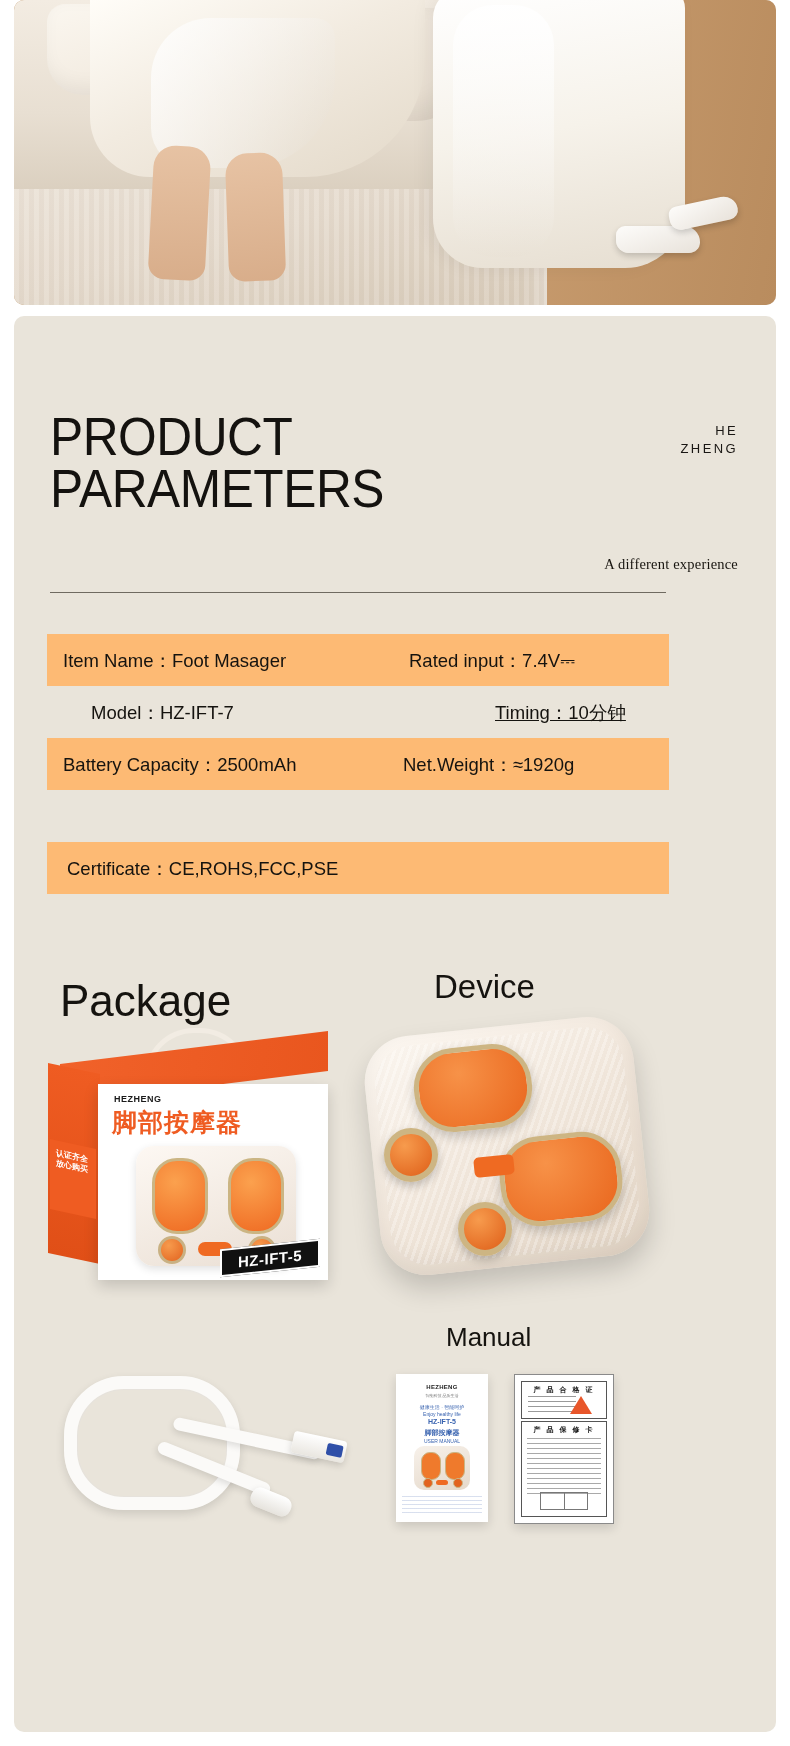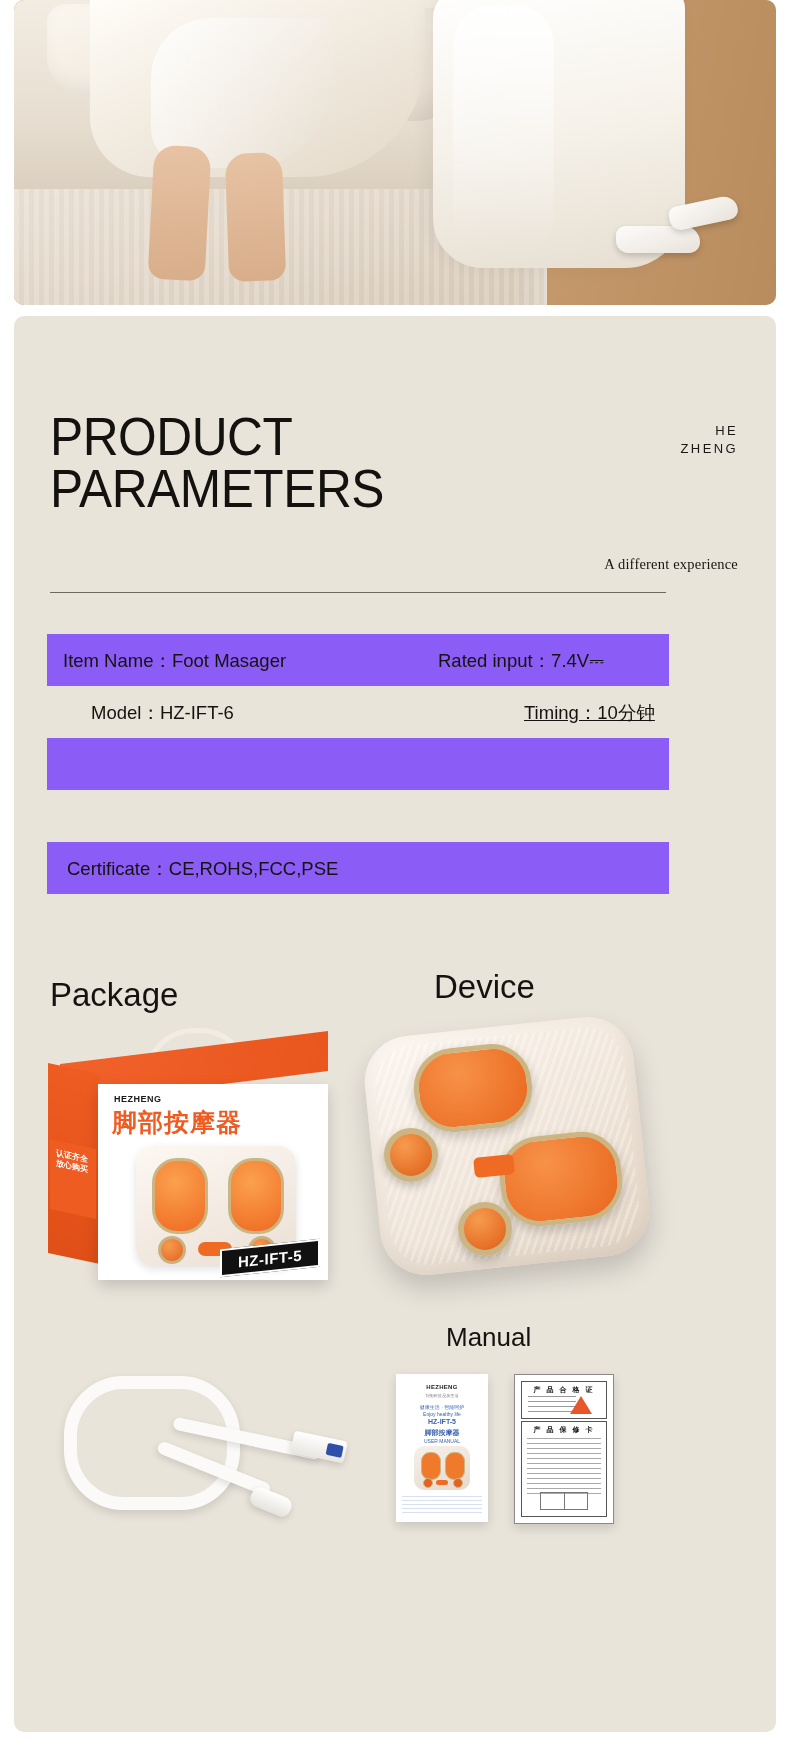--- a/index.html
+++ b/index.html
@@ -111,7 +111,7 @@
   .spec-row{
     position:relative;display:flex;align-items:center;height:52px;
   }
-  .spec-row.tint{background:#8b5cf6;}
+  .spec-row.tint{background:#fdba74;}
   .spec-cell{
     font-size:18.5px;color:#15130f;white-space:nowrap;
     font-family:"Liberation Sans Narrow","Liberation Sans",sans-serif;

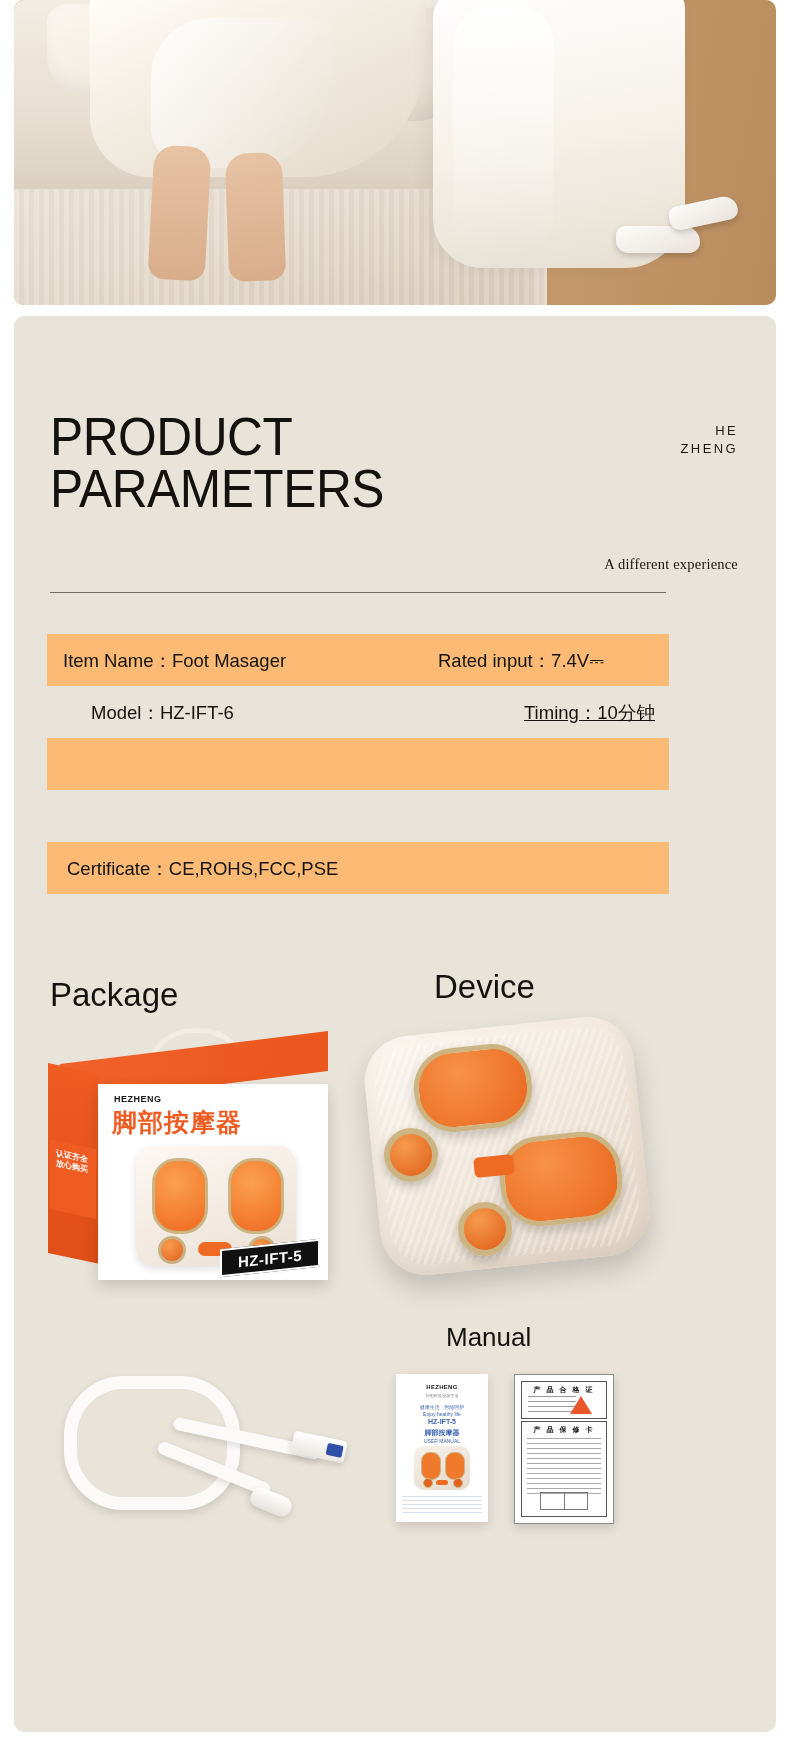--- a/index.html
+++ b/index.html
@@ -117,7 +117,7 @@
     font-family:"Liberation Sans Narrow","Liberation Sans",sans-serif;
   }
   .spec-cell.left{width:340px;}
-  .spec-cell.right{flex:1;margin-left:29px;}
+  .spec-cell.right{flex:1;}
   .ind-0 .left{padding-left:16px;} .ind-0 .right{padding-left:6px;}
   .ind-1 .left{padding-left:44px;} .ind-1 .right{padding-left:64px;text-decoration:underline;}
   .ind-2 .left{padding-left:16px;} .ind-2 .right{padding-left:0px;}

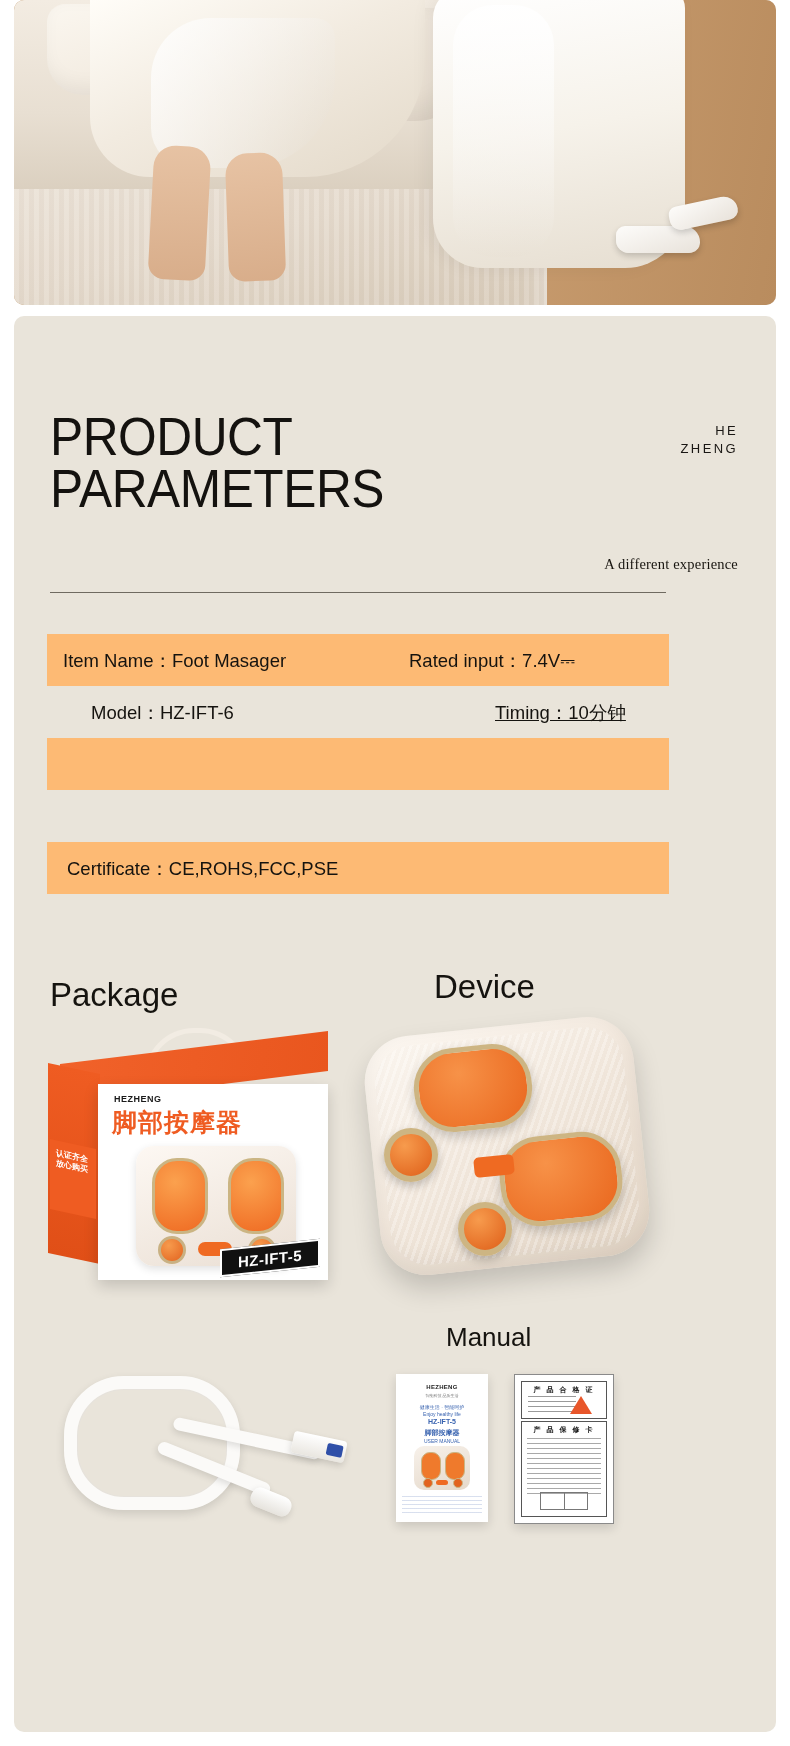--- a/index.html
+++ b/index.html
@@ -352,7 +352,7 @@
         <div class="spec-cell right">Rated input：7.4V⎓</div>
       </div>
       <div class="spec-row ind-1">
-        <div class="spec-cell left">Model：HZ-IFT-6</div>
+        <div class="spec-cell left">Model：HZ-IFT-7</div>
         <div class="spec-cell right">Timing：10分钟</div>
       </div>
       <div class="spec-row tint ind-2">

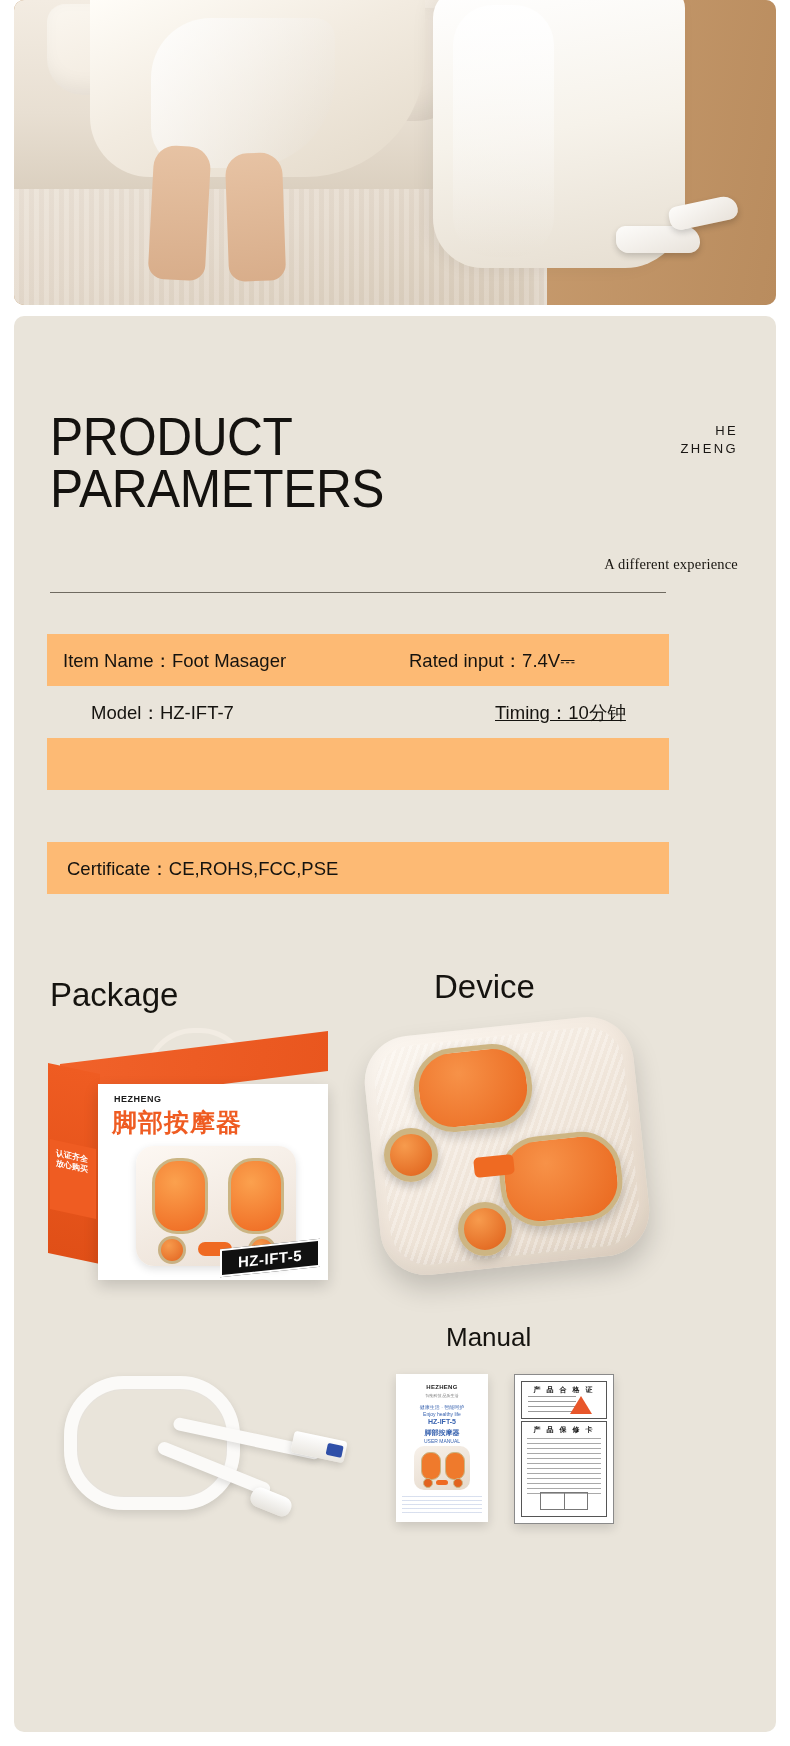--- a/index.html
+++ b/index.html
@@ -356,6 +356,7 @@
         <div class="spec-cell right">Timing：10分钟</div>
       </div>
       <div class="spec-row tint ind-2">
+        <div class="spec-cell left">Battery Capacity：2500mAh</div>
       </div>
       <div class="spec-row ind-3">
       </div>

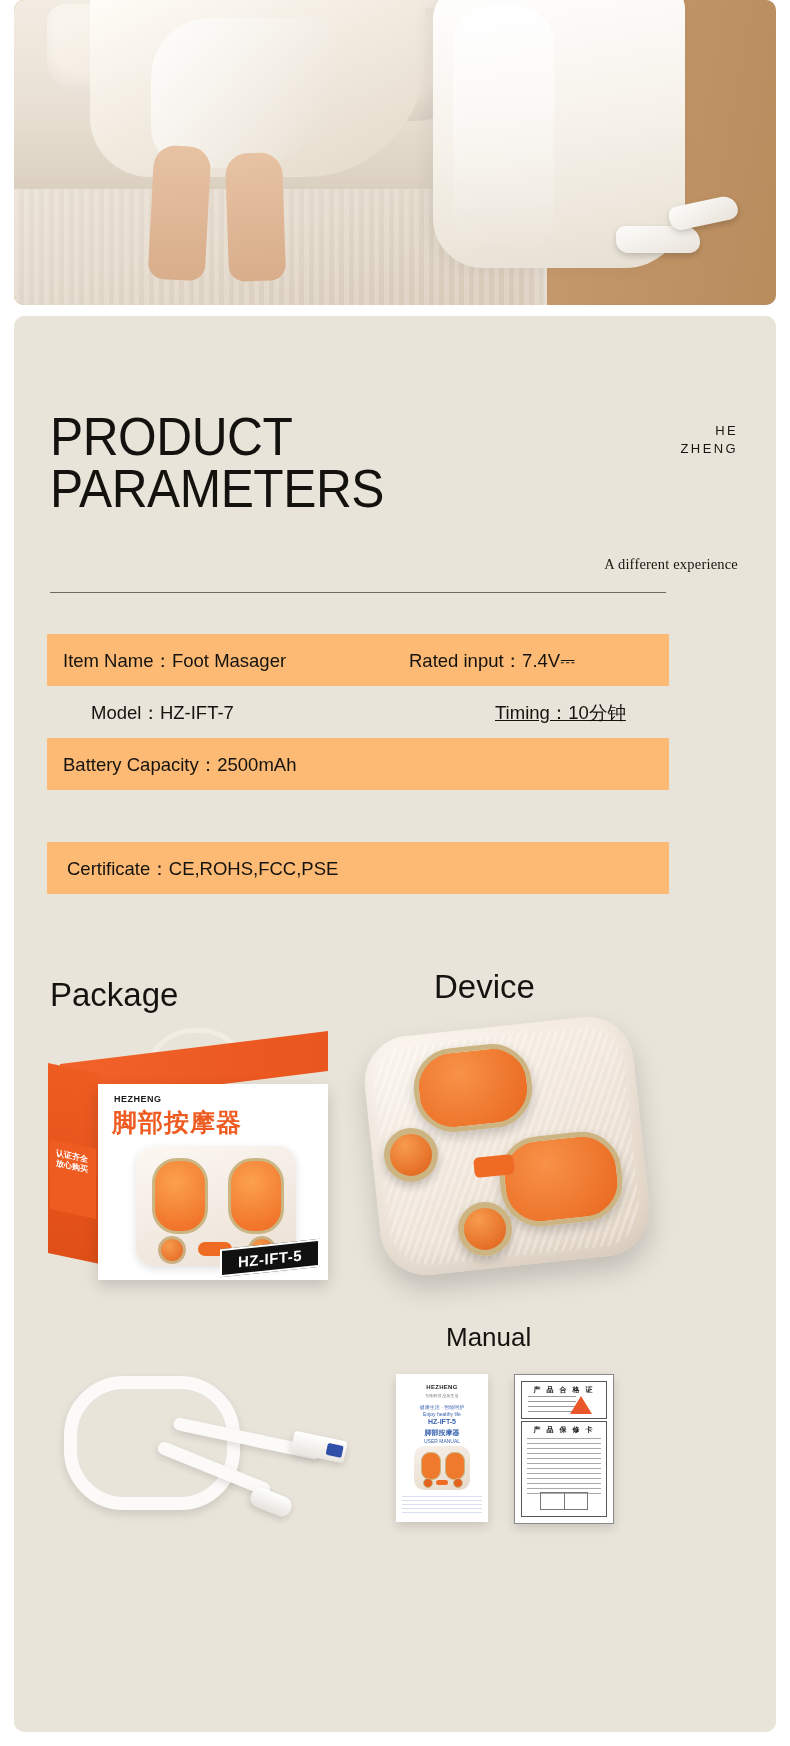--- a/index.html
+++ b/index.html
@@ -357,6 +357,7 @@
       </div>
       <div class="spec-row tint ind-2">
         <div class="spec-cell left">Battery Capacity：2500mAh</div>
+        <div class="spec-cell right">Net.Weight：≈1920g</div>
       </div>
       <div class="spec-row ind-3">
       </div>

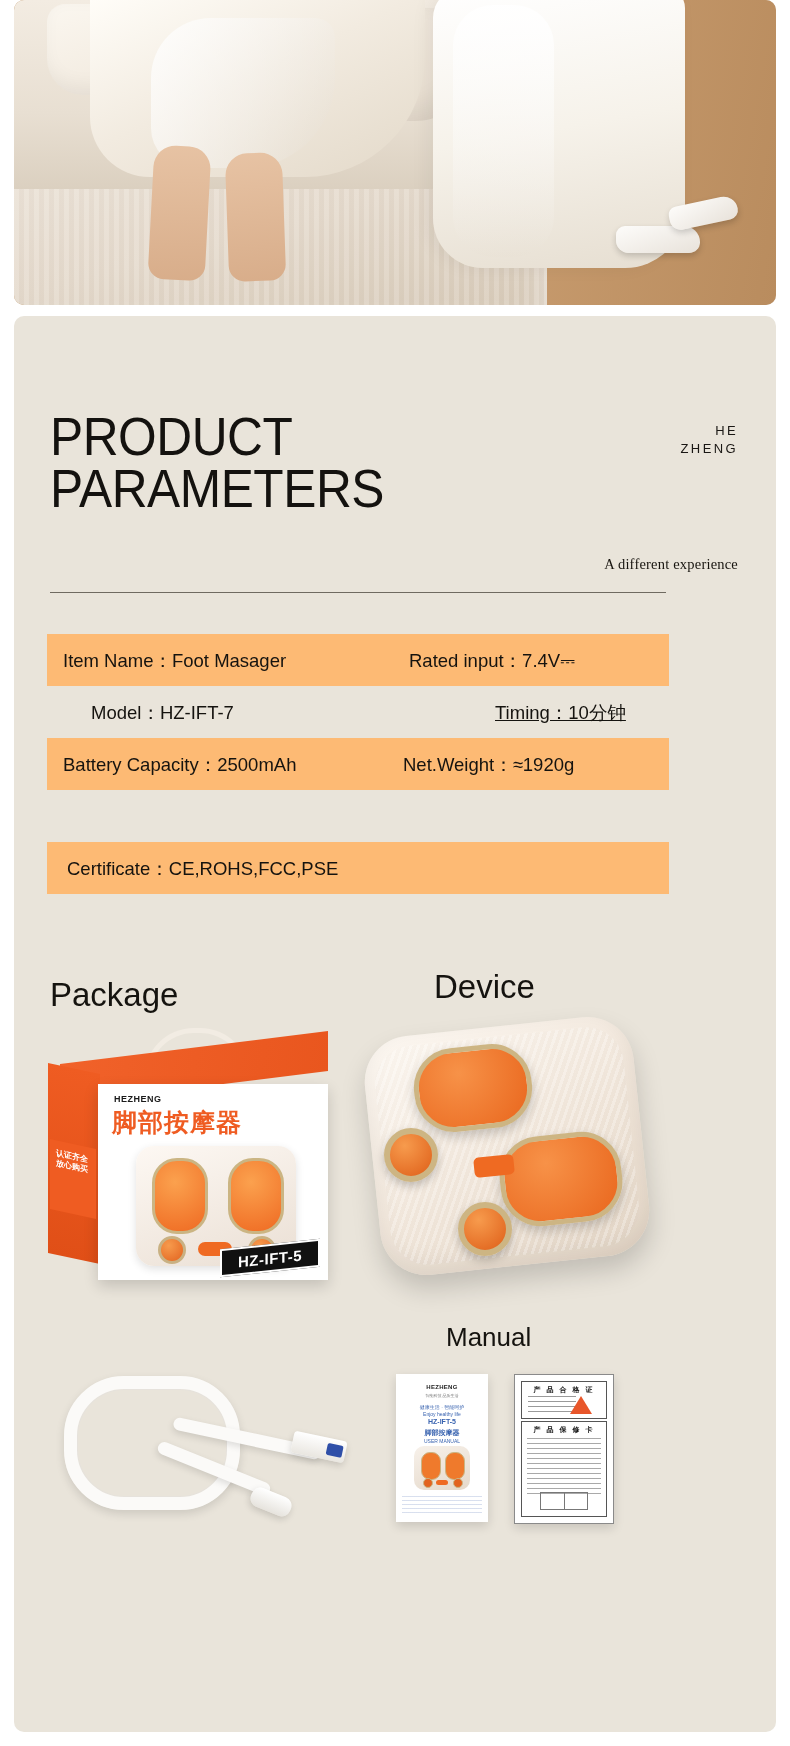--- a/index.html
+++ b/index.html
@@ -129,7 +129,7 @@
     position:absolute;color:#15130f;
     font-family:"Liberation Sans Narrow","Liberation Sans",sans-serif;
   }
-  .lbl-package{left:36px;top:660px;font-size:33px;}
+  .lbl-package{left:46px;top:660px;font-size:44px;}
   .lbl-device{left:420px;top:652px;font-size:33px;}
   .lbl-cable{left:32px;top:1008px;font-size:33px;}
   .lbl-manual{left:432px;top:1006px;font-size:26px;}

